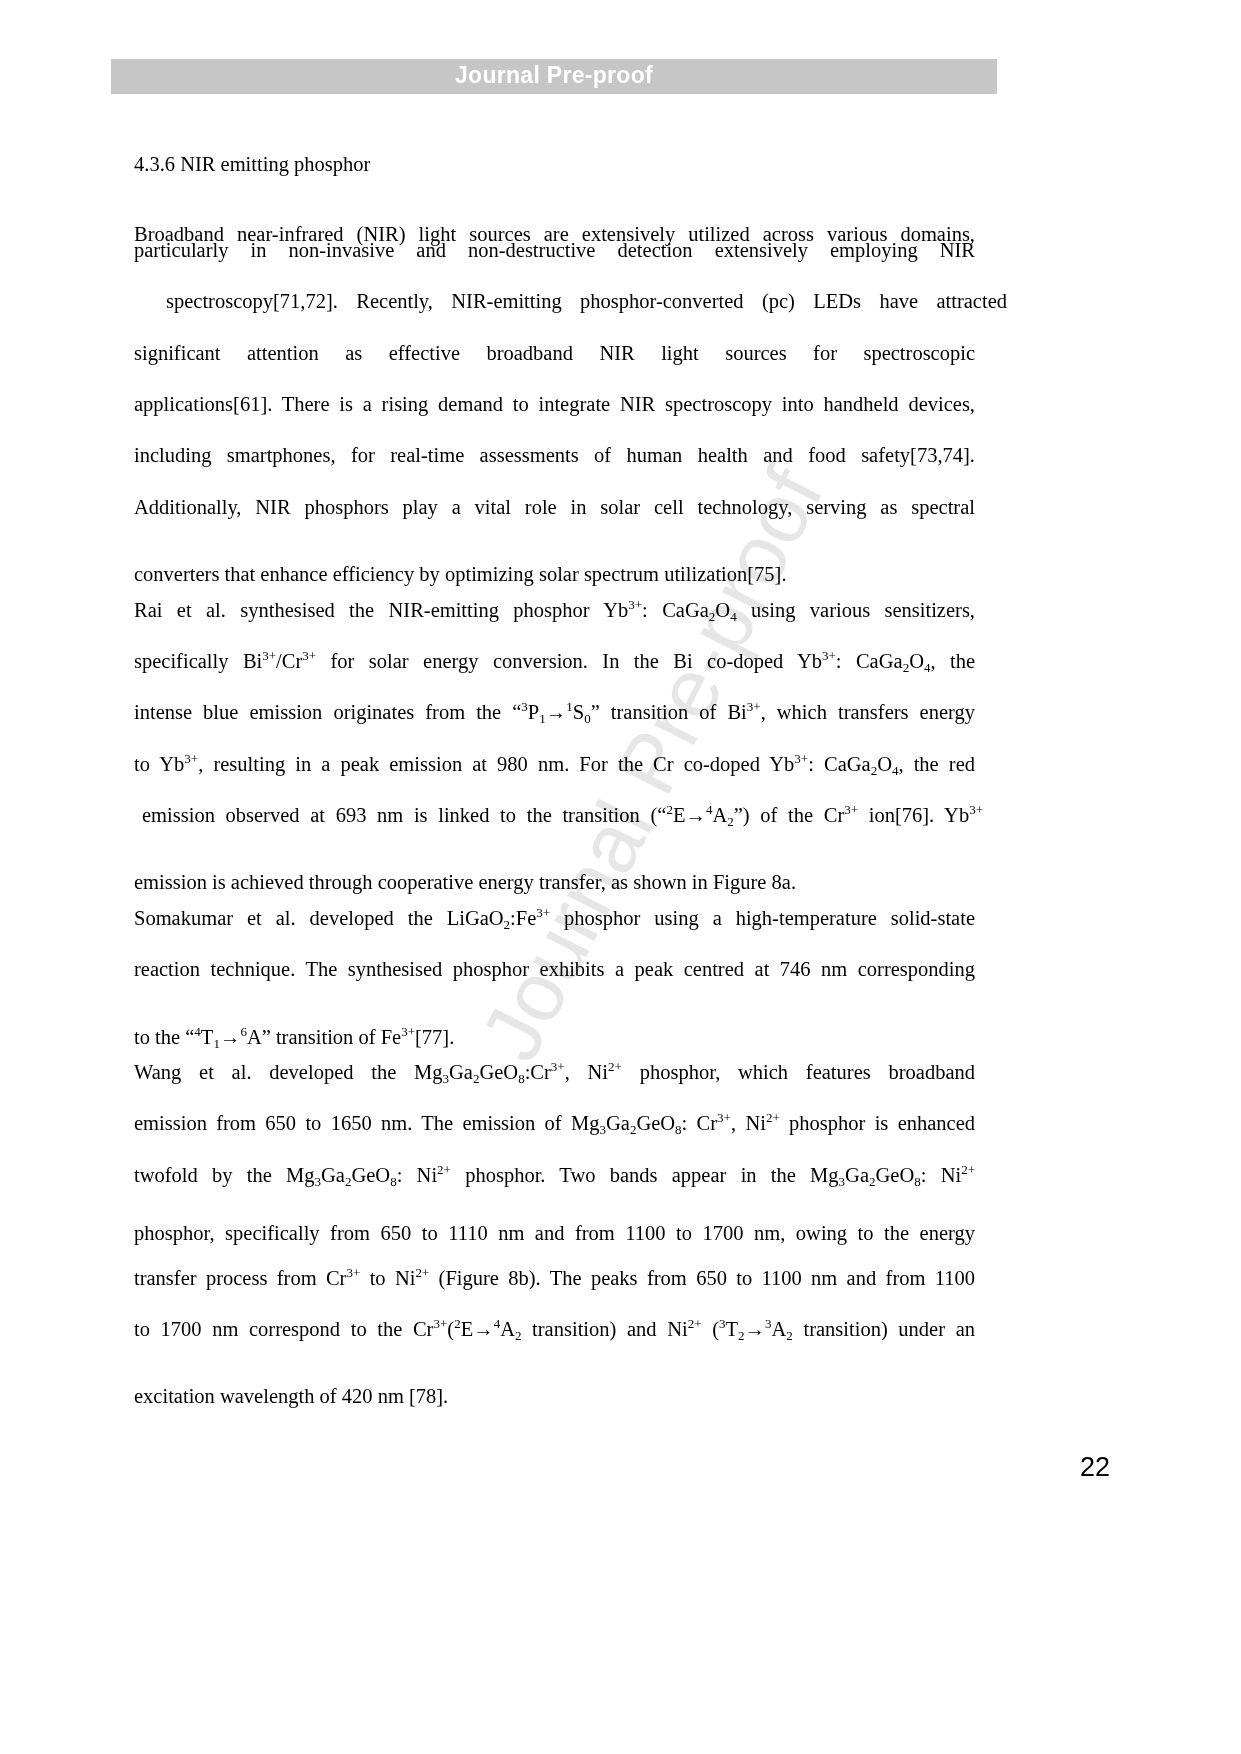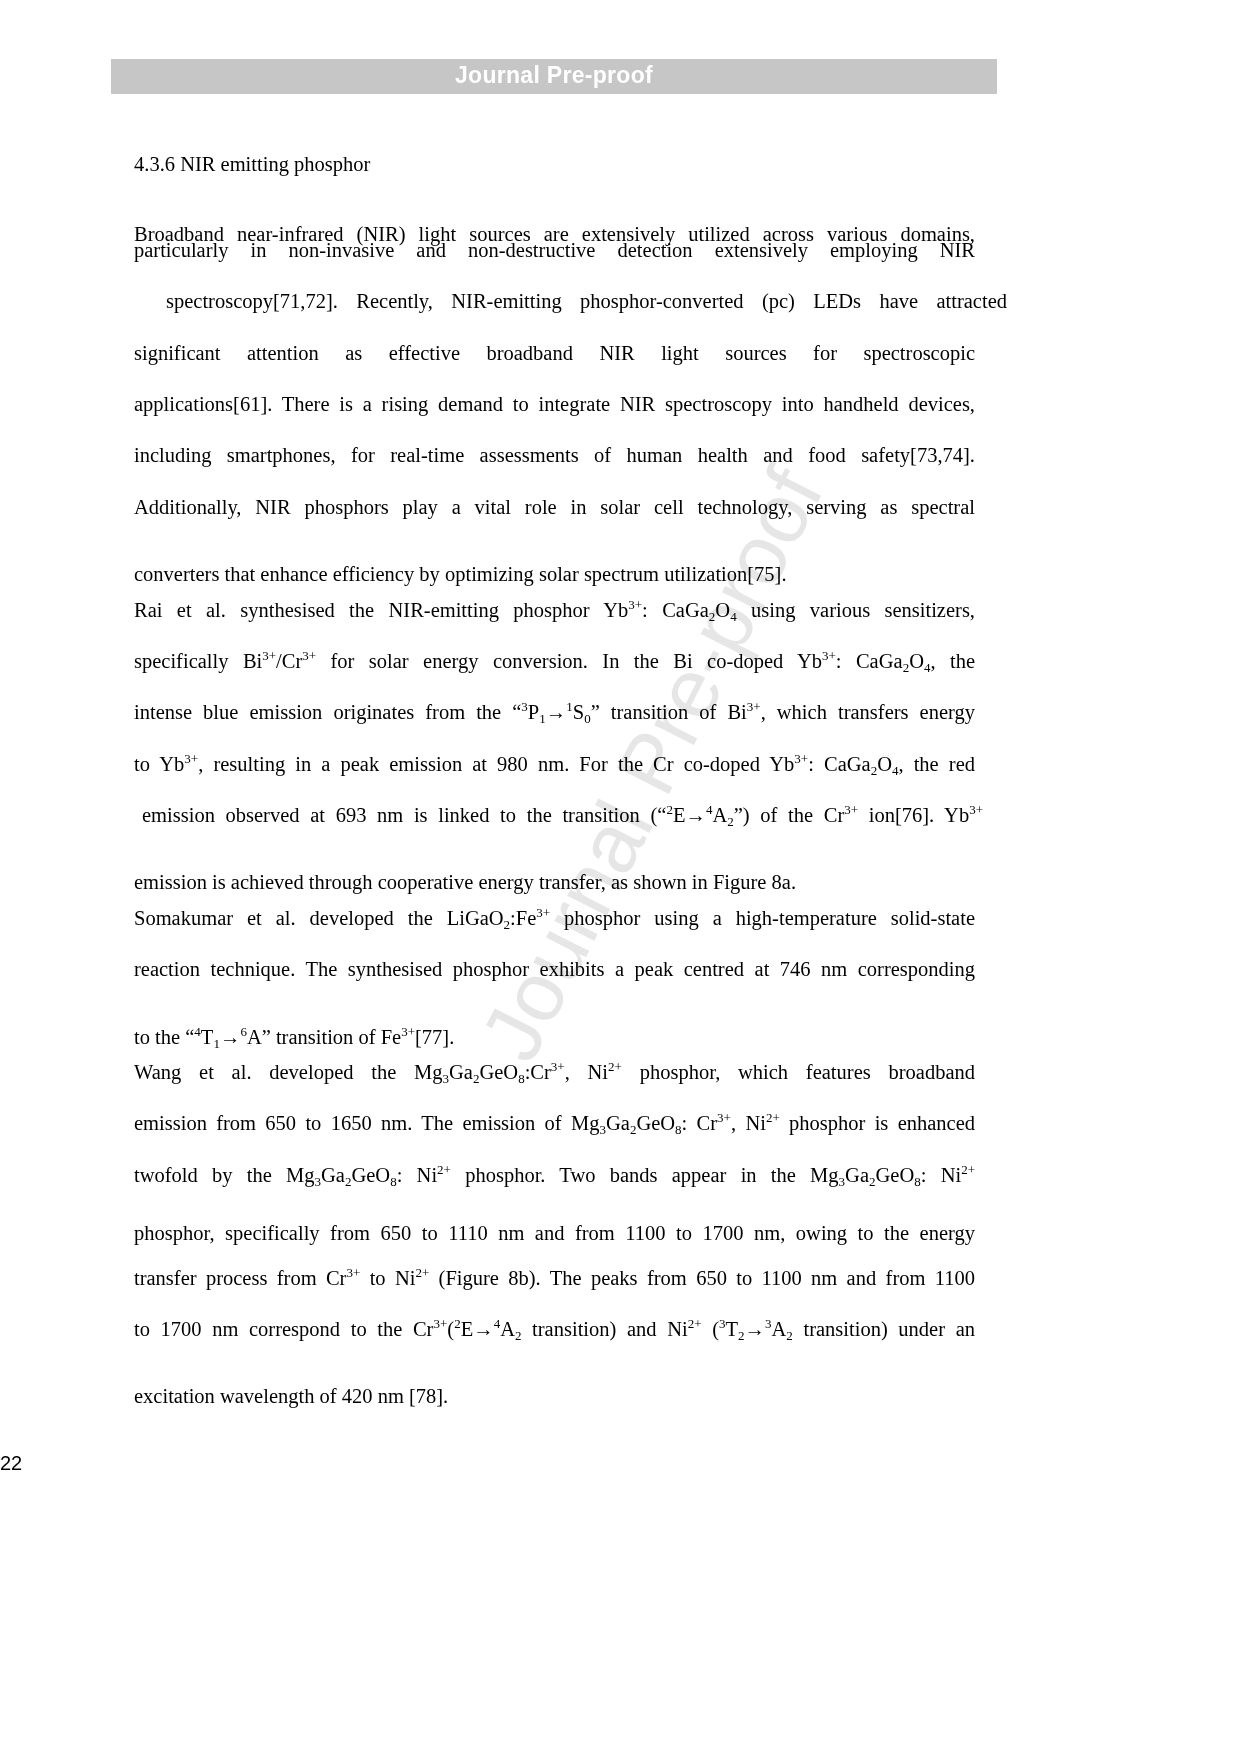--- a/index.html
+++ b/index.html
@@ -20,8 +20,8 @@
   .text-line.left { text-align: left; margin-top: 16px; }
   .text-line sup { font-size: 13px; vertical-align: 0; position: relative; top: -8px; line-height: 0; }
   .text-line sub { font-size: 13px; vertical-align: 0; position: relative; top: 4px; line-height: 0; }
-  .page-number { position: absolute; left: 0; width: 1110px; top: 1452px; text-align: left;
-                 font-family: "Liberation Sans", "DejaVu Sans", sans-serif; font-size: 20px; }
+  .page-number { position: absolute; left: 0; width: 1110px; top: 1452px; text-align: right;
+                 font-family: "Liberation Sans", "DejaVu Sans", sans-serif; font-size: 27px; }
 </style>
 </head>
 <body>

